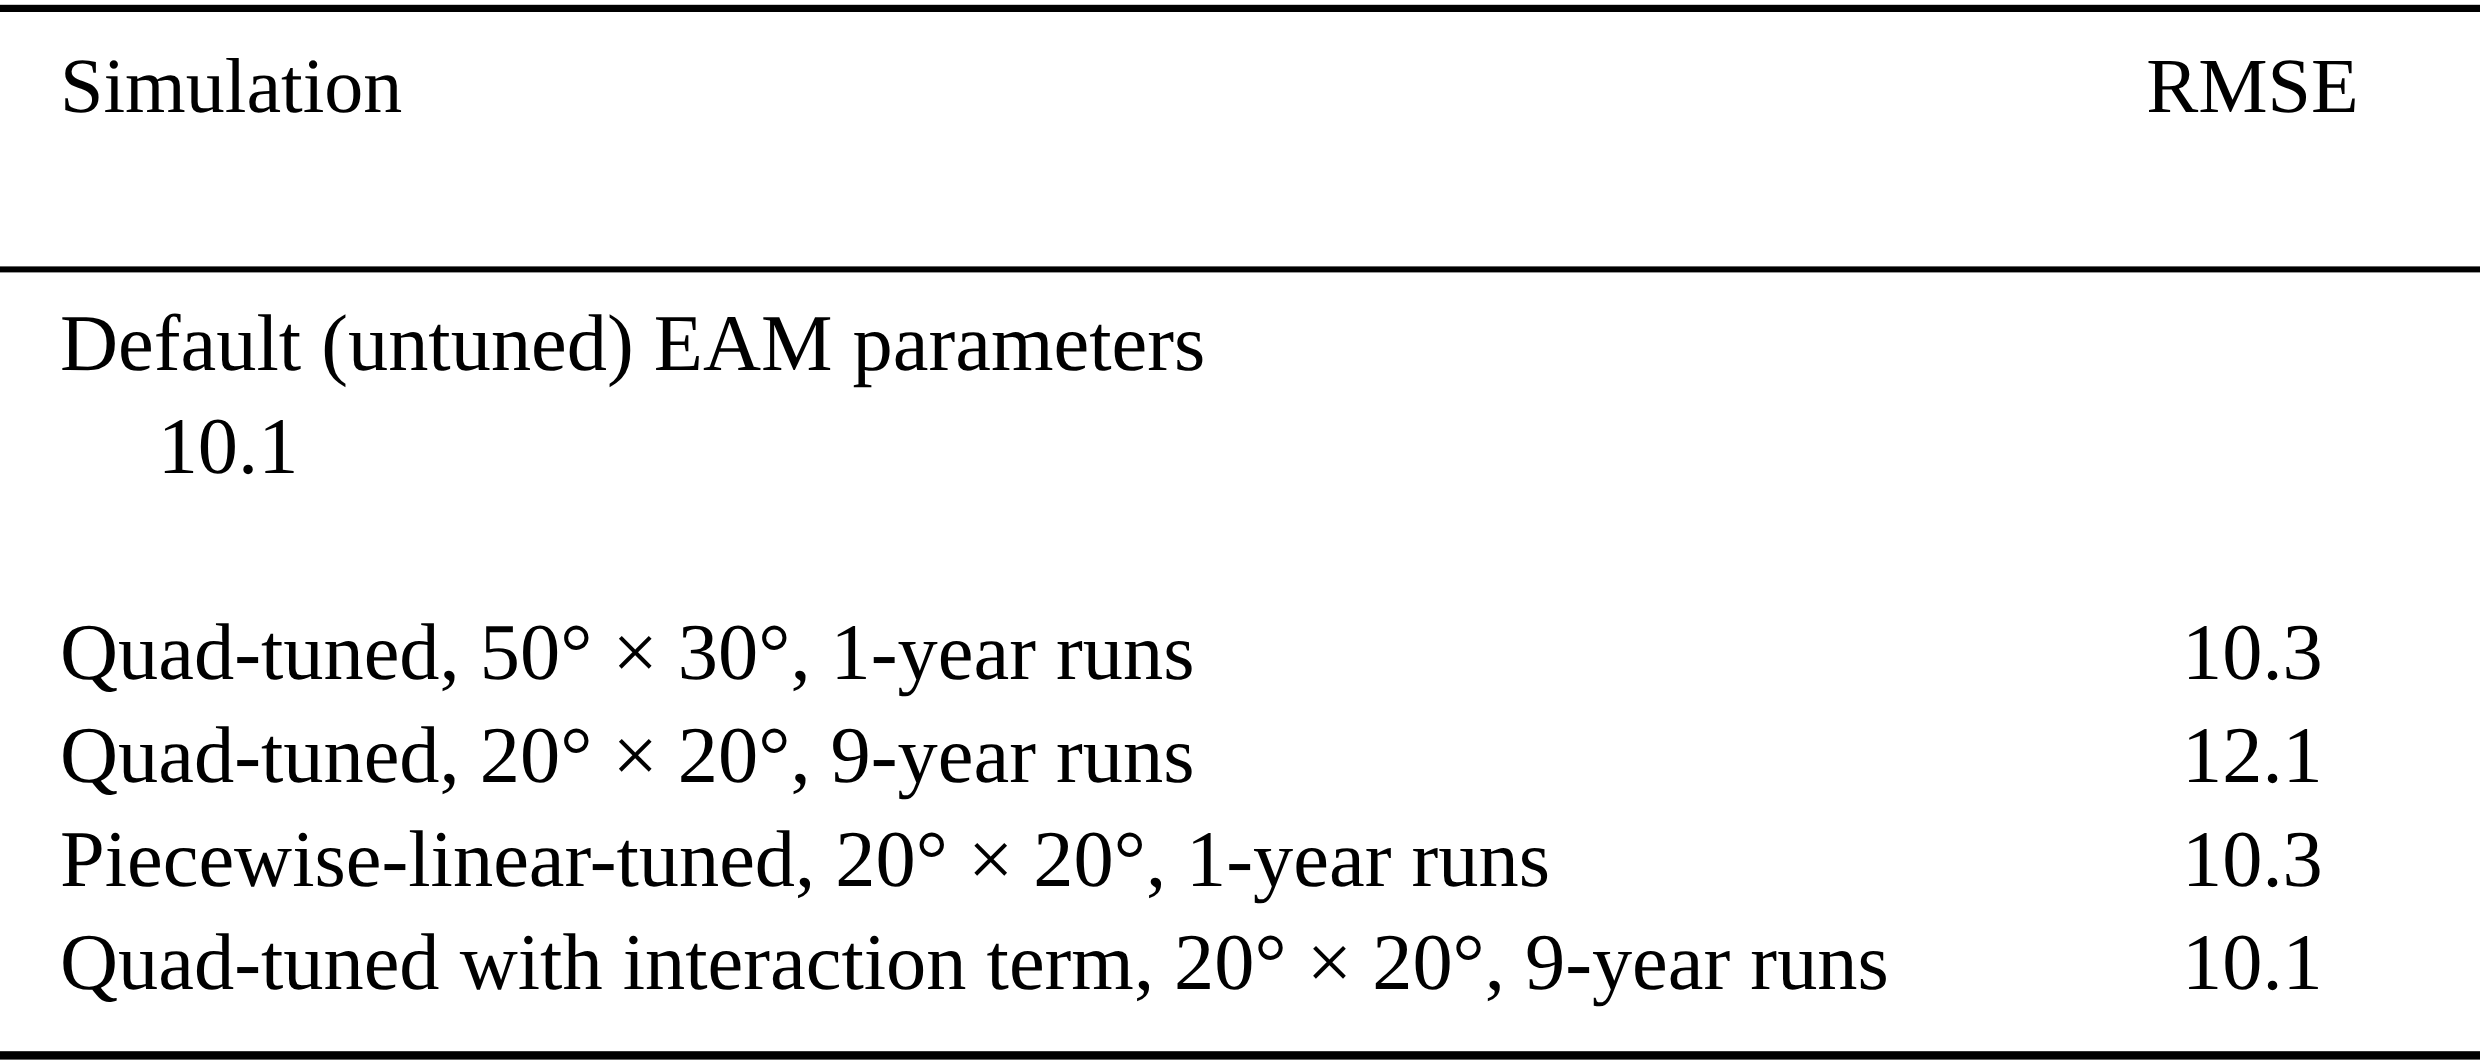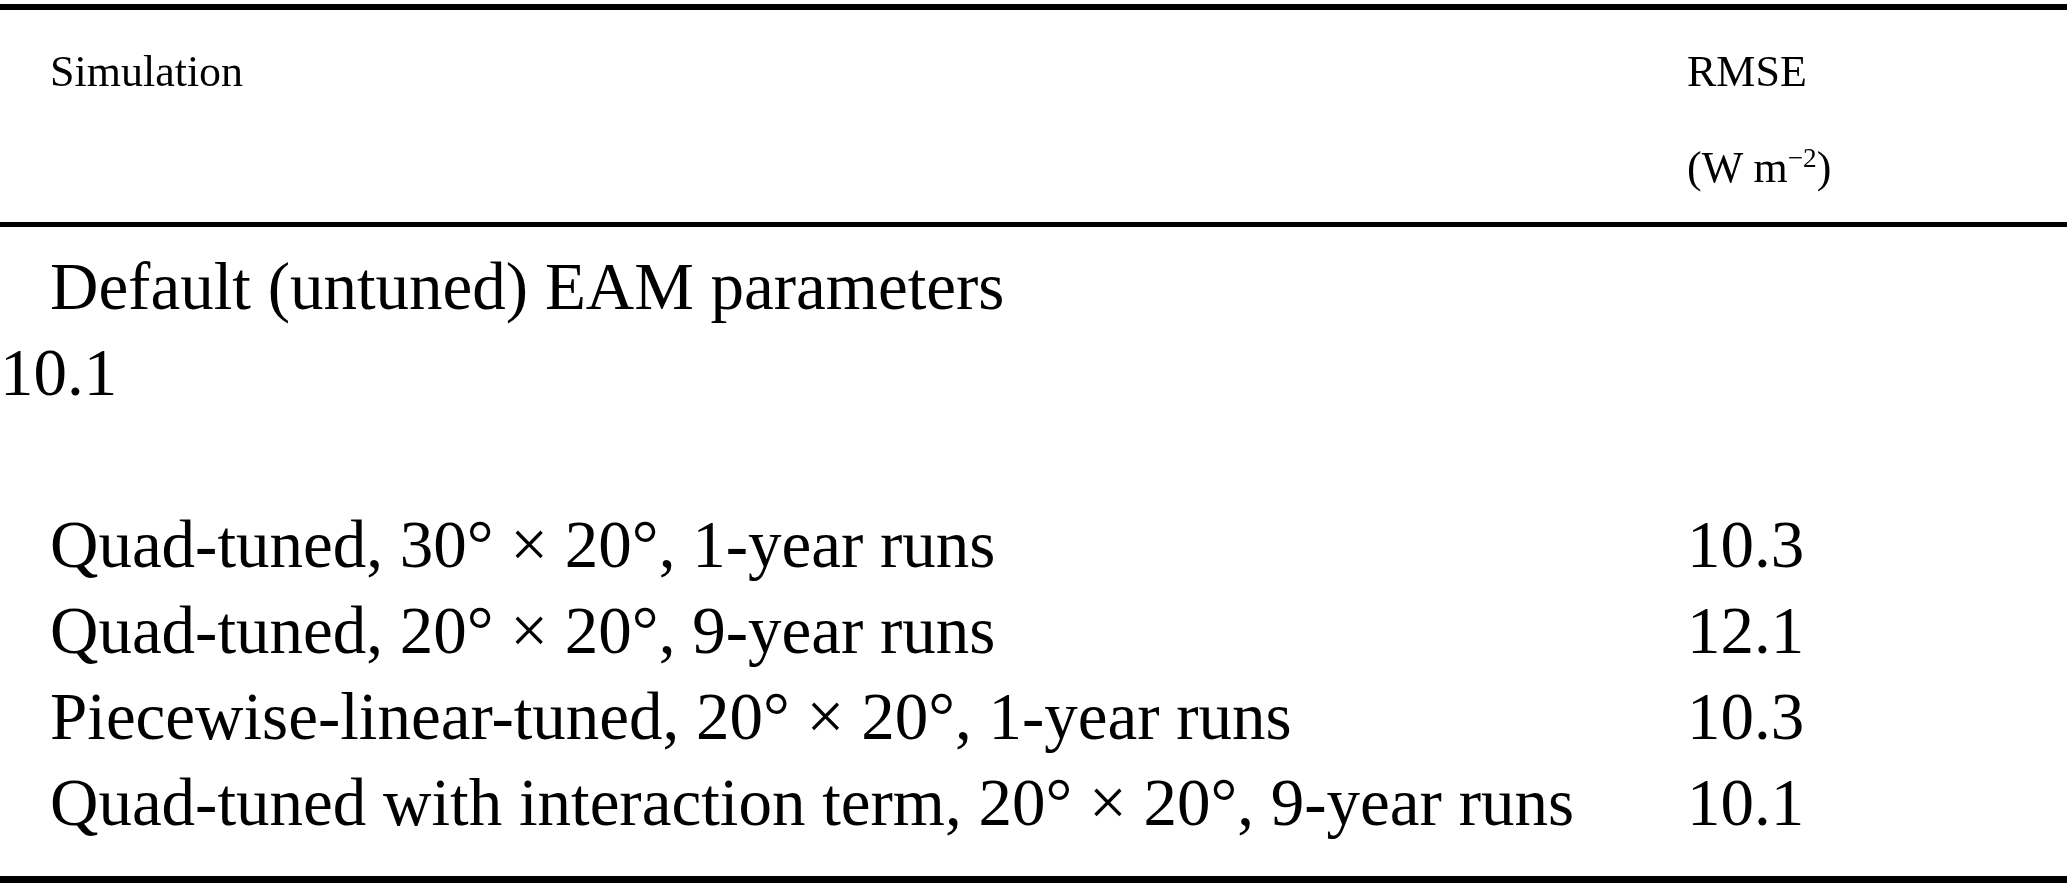--- a/index.html
+++ b/index.html
@@ -40,7 +40,7 @@
     align-items: flex-start;
     padding-top: 14px;
     box-sizing: border-box;
-    font-size: 44px;
+    font-size: 65px;
     line-height: 96px;
   }
   .body {

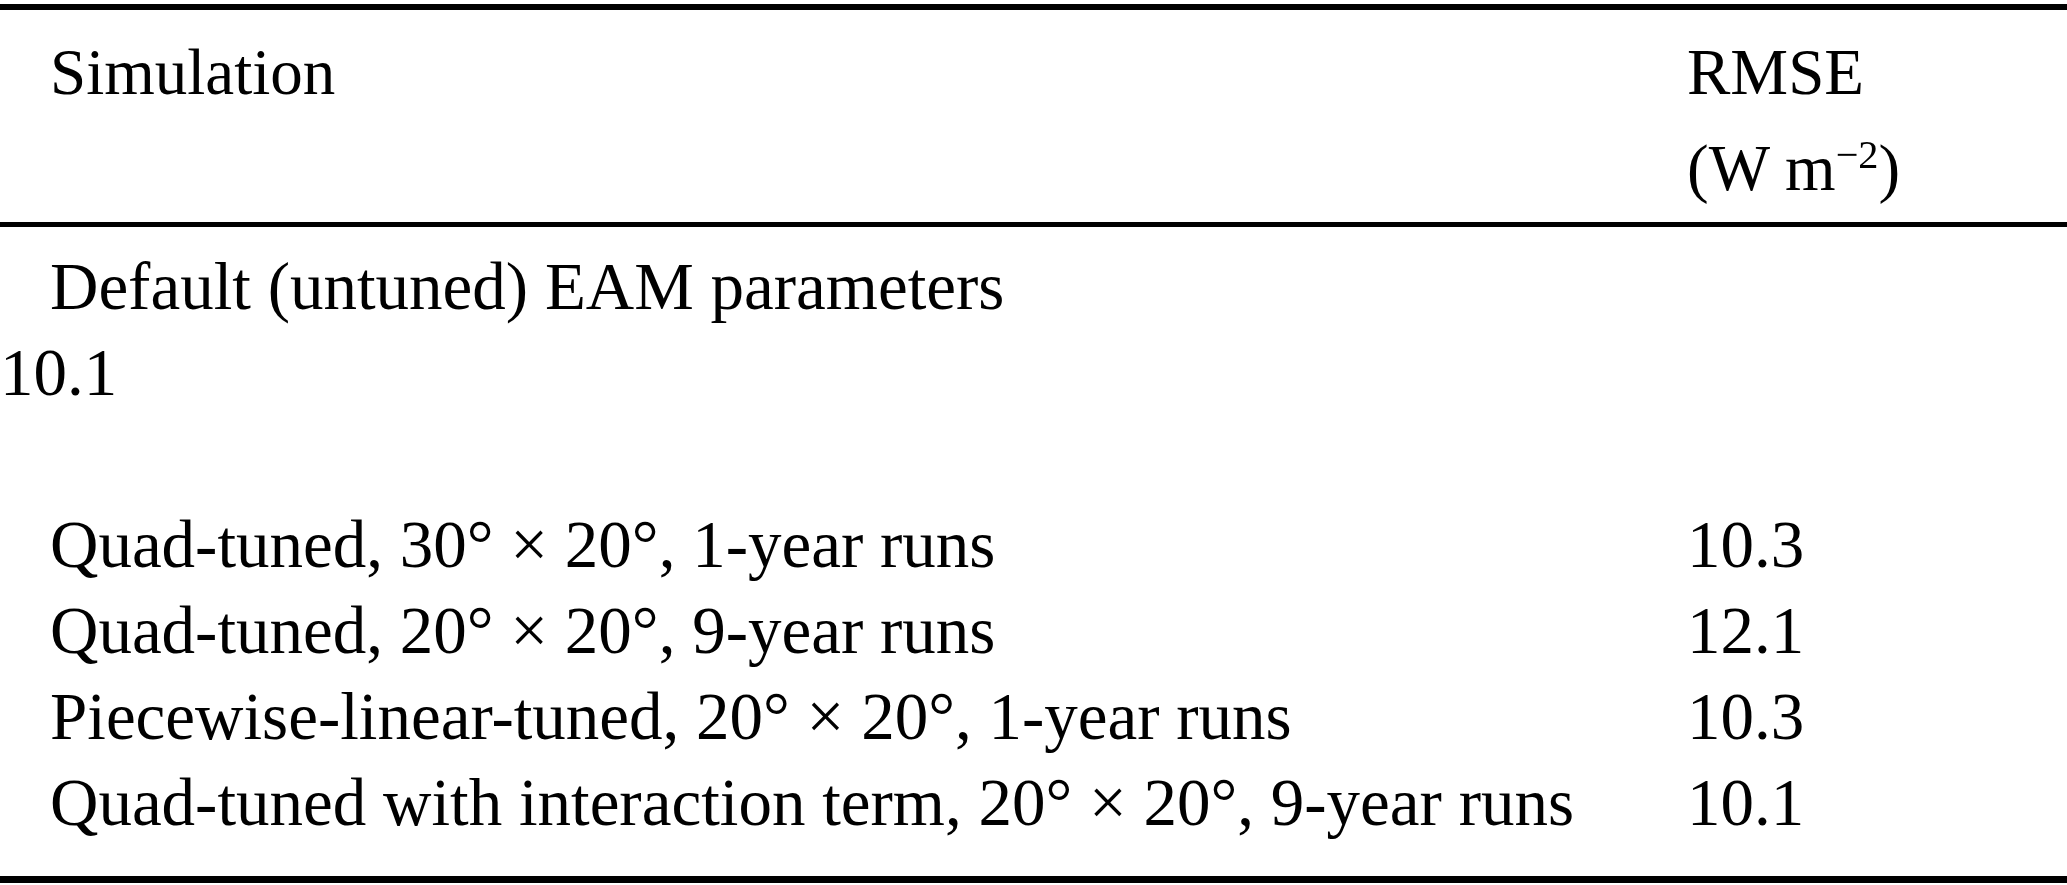--- a/index.html
+++ b/index.html
@@ -67,7 +67,7 @@
   }
   .cell.rmse {
     width: 380px;
-    text-align: left;
+    text-align: center;
     box-sizing: border-box;
   }
   .unit sup {

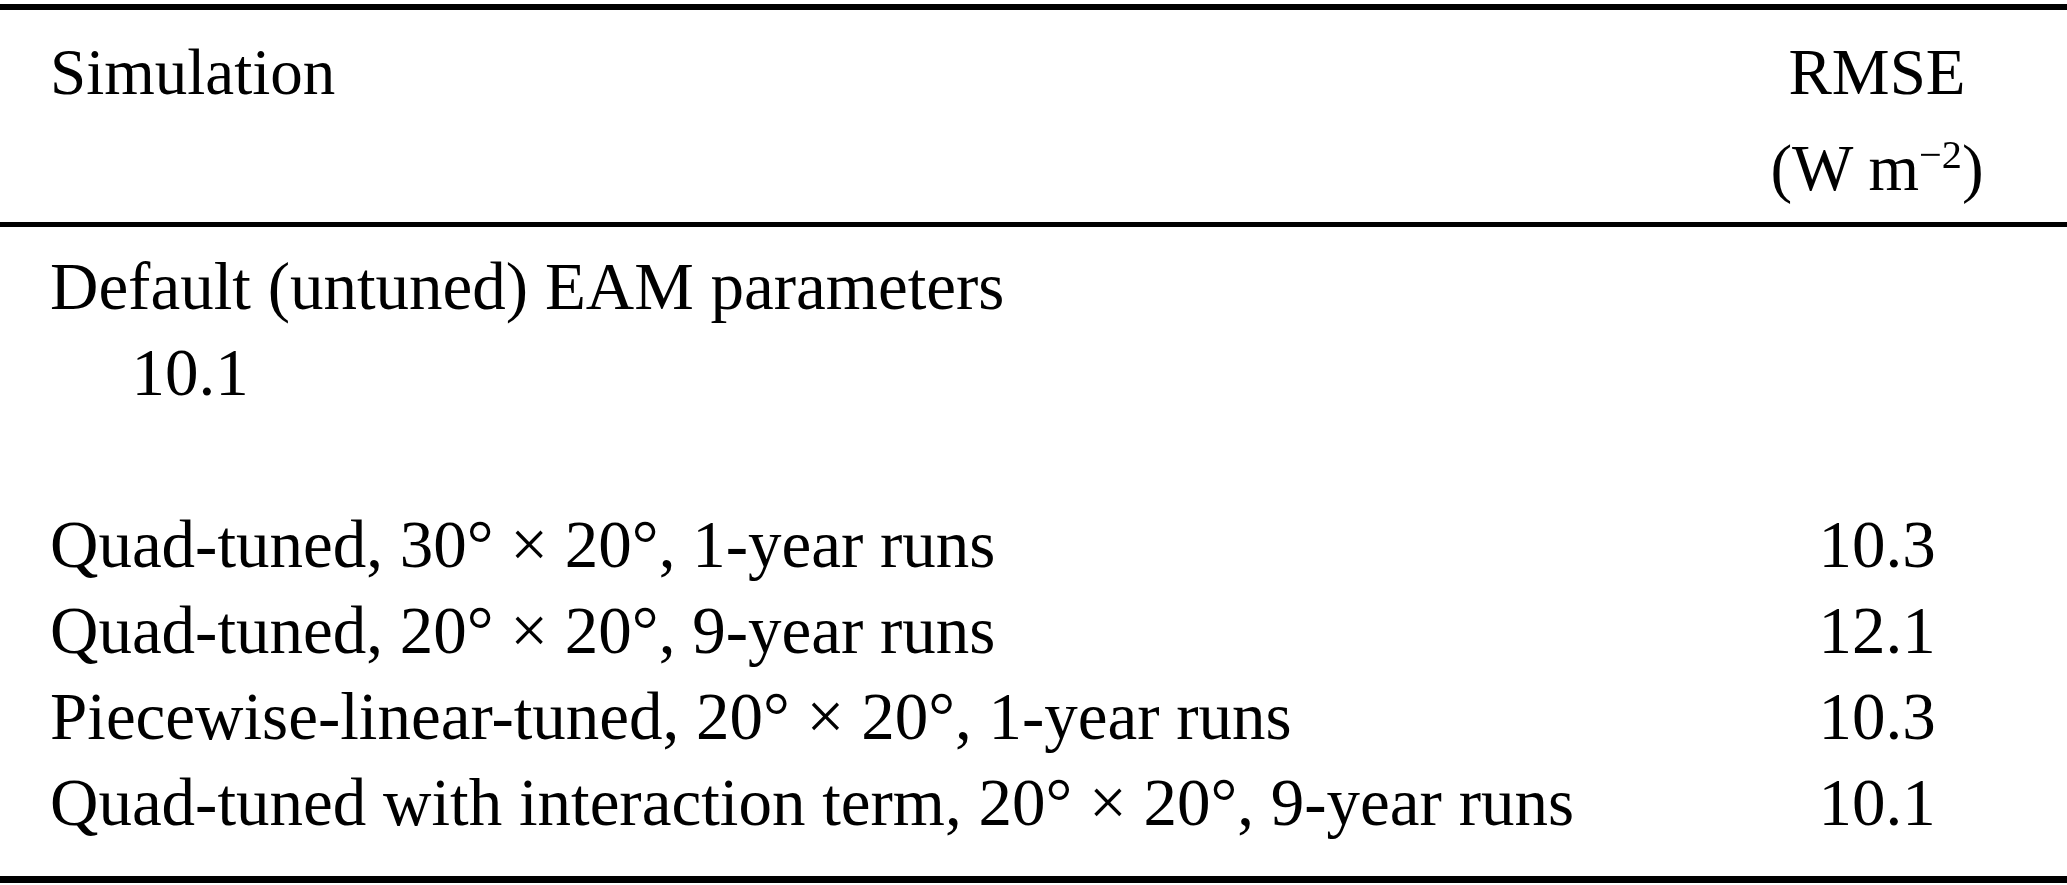--- a/index.html
+++ b/index.html
@@ -87,7 +87,6 @@
     <div class="cell sim">Simulation</div>
     <div class="cell rmse">
       <div>RMSE</div>
-      <div class="unit"><span>(W m</span><sup>−2</sup><span>)</span></div>
     </div>
   </div>
 

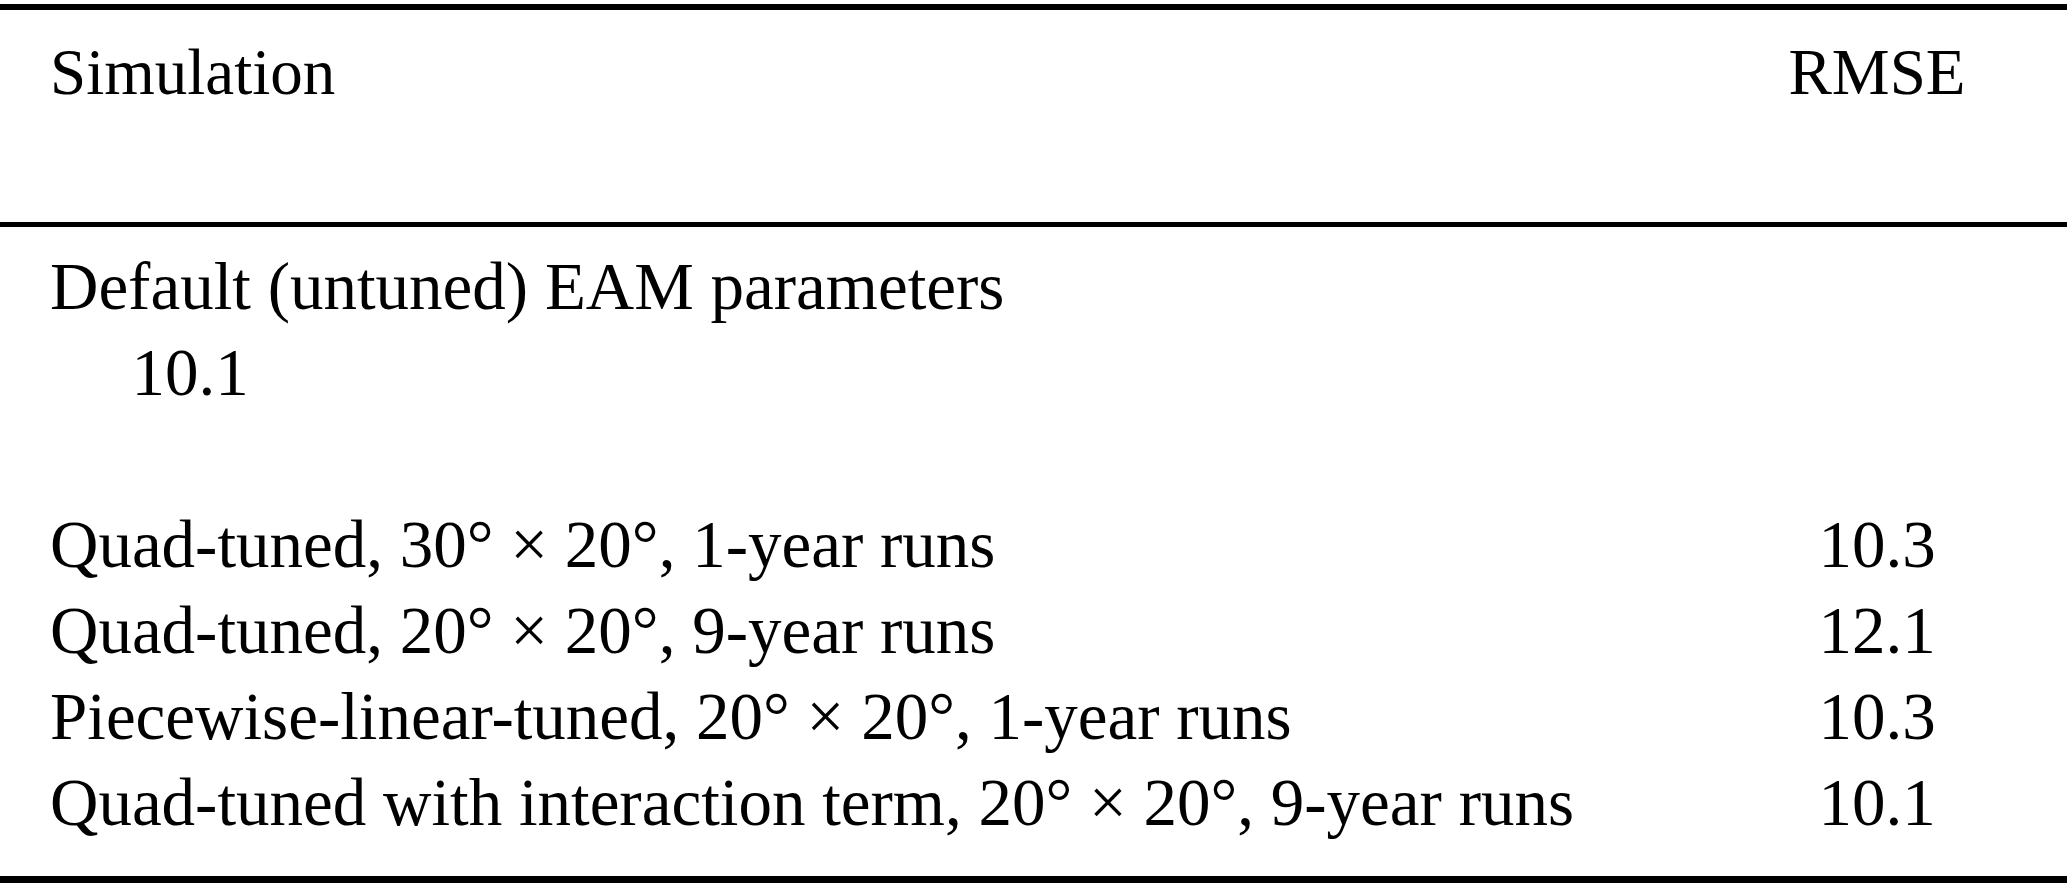--- a/index.html
+++ b/index.html
@@ -102,7 +102,7 @@
     <div class="row">
     </div>
     <div class="row">
-      <div class="cell sim">Quad-tuned, 30° × 20°, 1-year runs</div>
+      <div class="cell sim">Quad-tuned, 50° × 30°, 1-year runs</div>
       <div class="cell rmse">10.3</div>
     </div>
     <div class="row">

